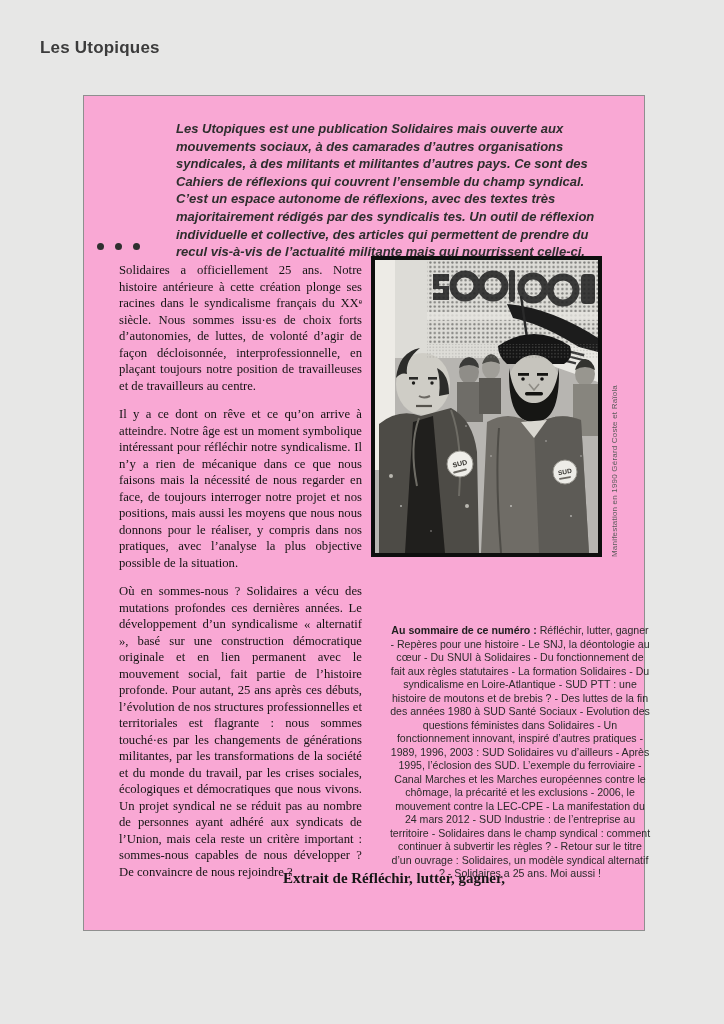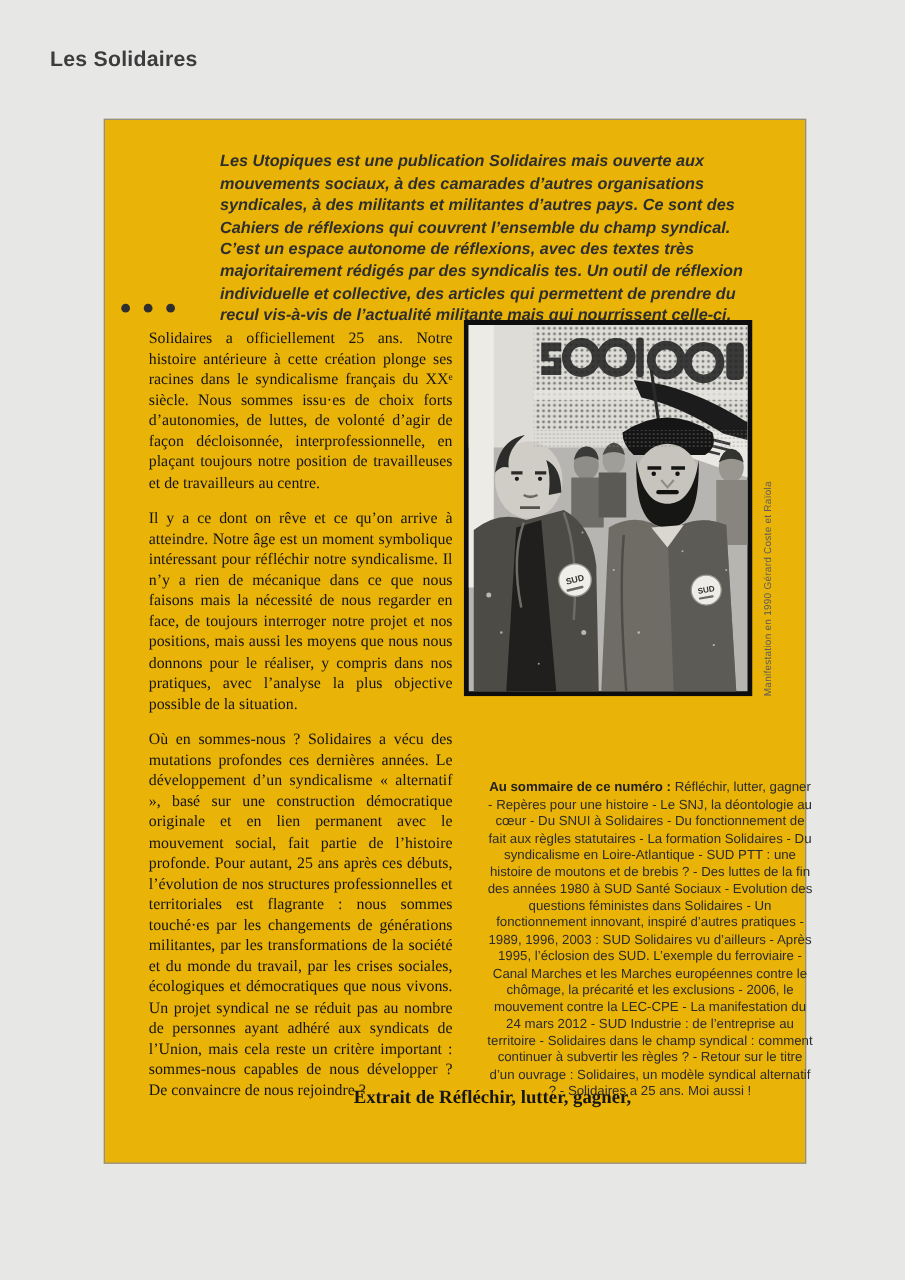--- a/index.html
+++ b/index.html
@@ -47,7 +47,7 @@
 
 <div class="page">
 
-  <div class="page-header">Les Solidaires</div>
+  <div class="page-header">Les Utopiques</div>
 
   <div class="sheet">
 

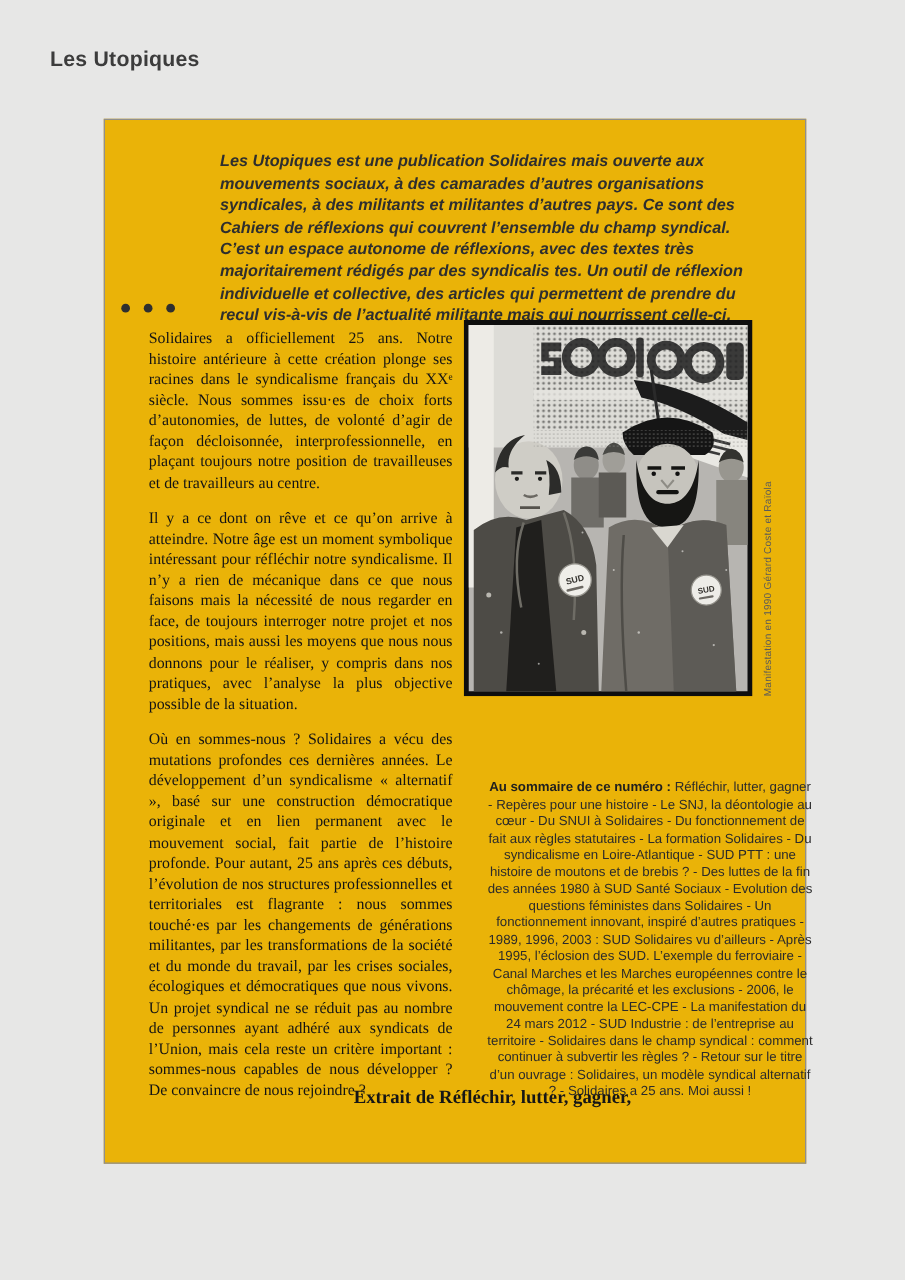--- a/index.html
+++ b/index.html
@@ -8,7 +8,7 @@
 
   .page-header{position:absolute;left:40px;top:38px;font-size:17px;font-weight:bold;color:#3c3c3c;letter-spacing:.2px;}
 
-  .sheet{position:absolute;left:83px;top:95px;width:560px;height:834px;background:#eab308;border:1px solid #8f8f8f;}
+  .sheet{position:absolute;left:83px;top:95px;width:560px;height:834px;background:#f9a8d4;border:1px solid #8f8f8f;}
 
   .intro{position:absolute;left:92px;top:24px;width:420px;margin:0;
          font-style:italic;font-weight:bold;font-size:13px;line-height:17.6px;color:#2e2e2e;}

